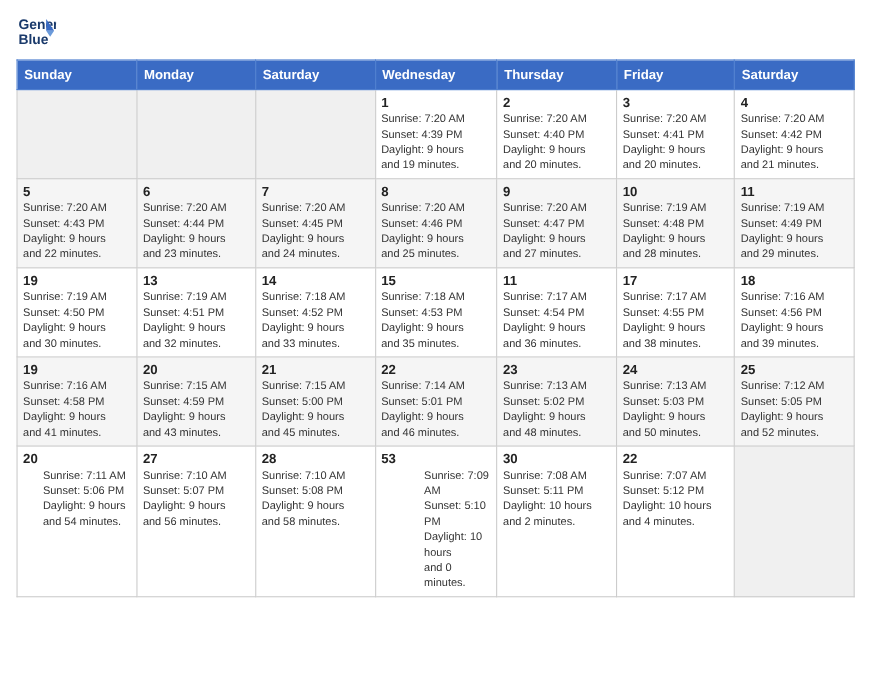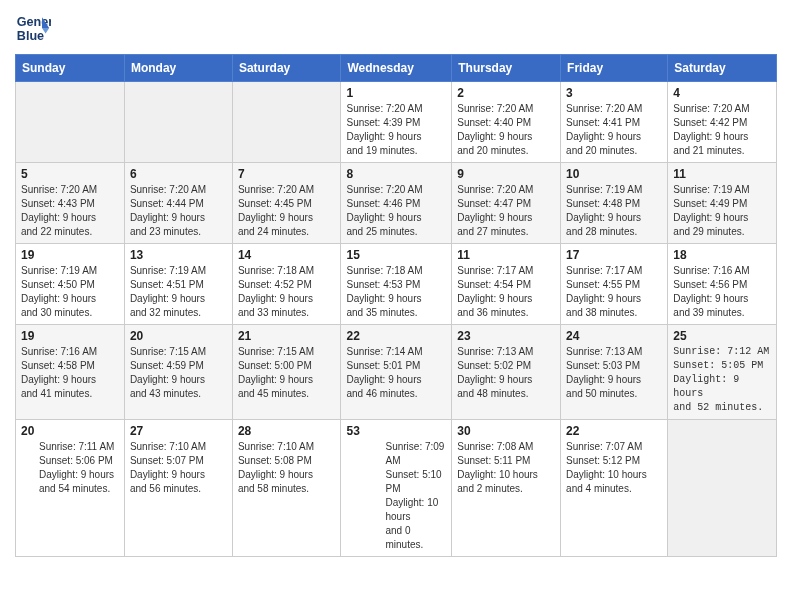--- a/index.html
+++ b/index.html
@@ -297,7 +297,7 @@
           </td>
           <td>
             <div class="day-number">25</div>
-            <div class="day-info" style="white-space: pre-line; font-family: Liberation Mono, monospace;">Sunrise: 7:12 AM
+            <div class="day-info" style="white-space: pre-line;">Sunrise: 7:12 AM
 Sunset: 5:05 PM
 Daylight: 9 hours
 and 52 minutes.</div>

